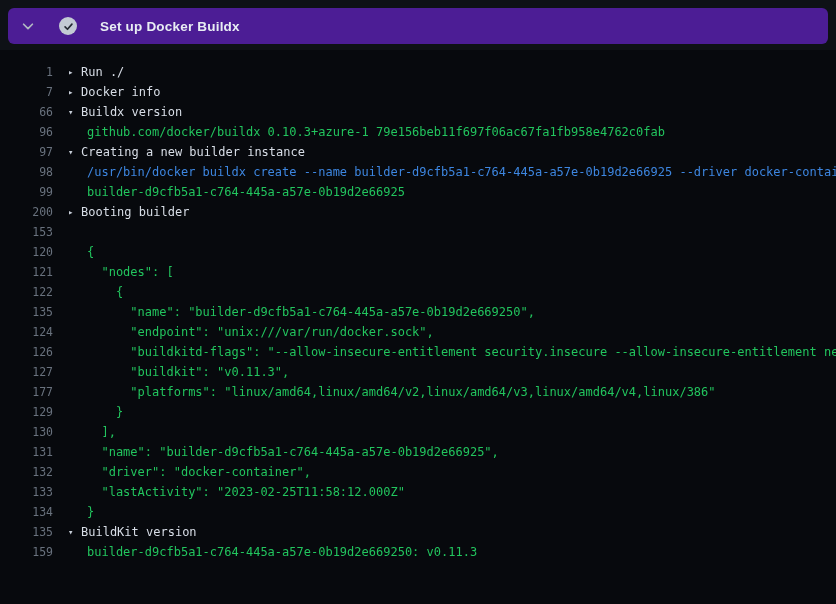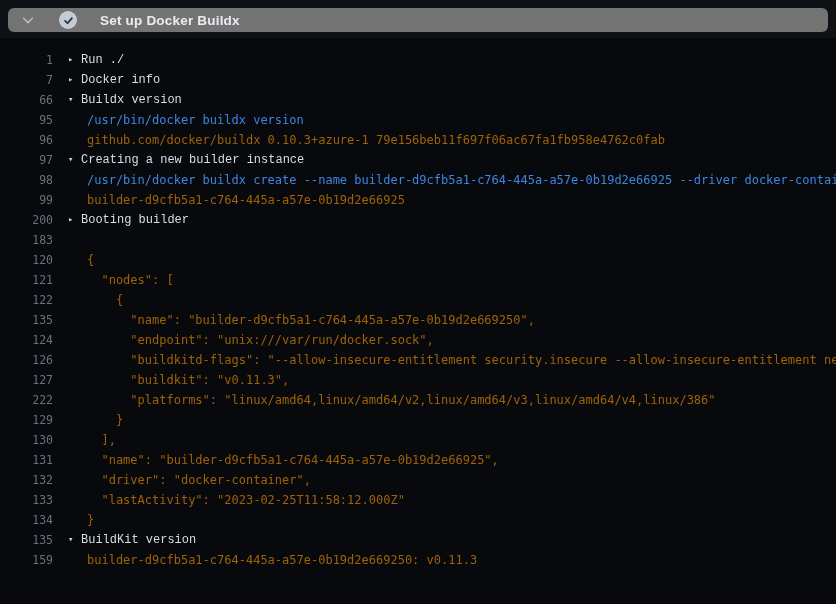--- a/index.html
+++ b/index.html
@@ -13,7 +13,7 @@
     padding:8px 8px 6px 8px;
   }
   .step-header{
-    height:24px;border-radius:6px;background:#737373;
+    height:36px;border-radius:6px;background:#4c1d95;
     display:flex;align-items:center;padding:0 12px;gap:23px;
     cursor:pointer;
   }

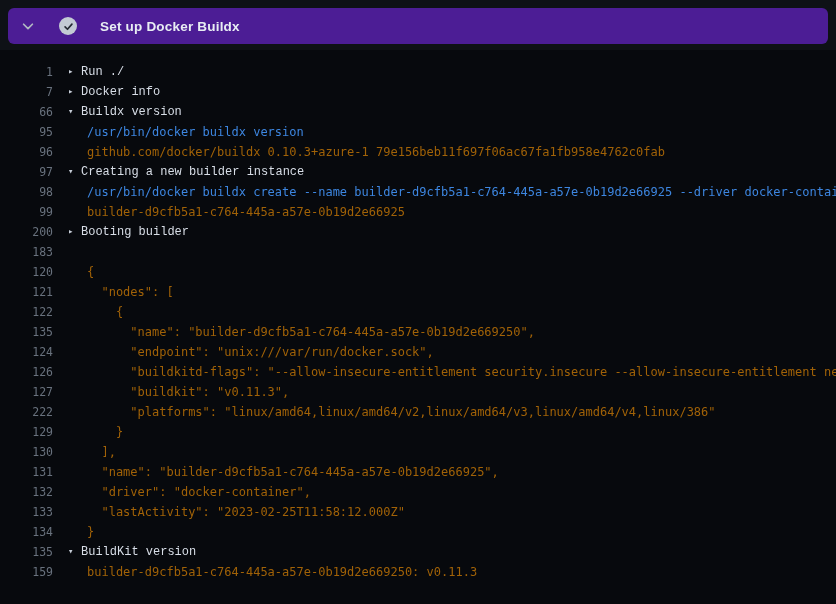--- a/index.html
+++ b/index.html
@@ -36,7 +36,7 @@
     cursor:pointer;user-select:none;
   }
   .content{color:#a16207;}
-  .content.group{color:#d8dee7;font-family:Liberation Mono, monospace;}
+  .content.group{color:#d8dee7;}
   .content.command{color:#3d86e0;}
   .arrow{
     display:inline-block;width:13px;margin-left:15px;

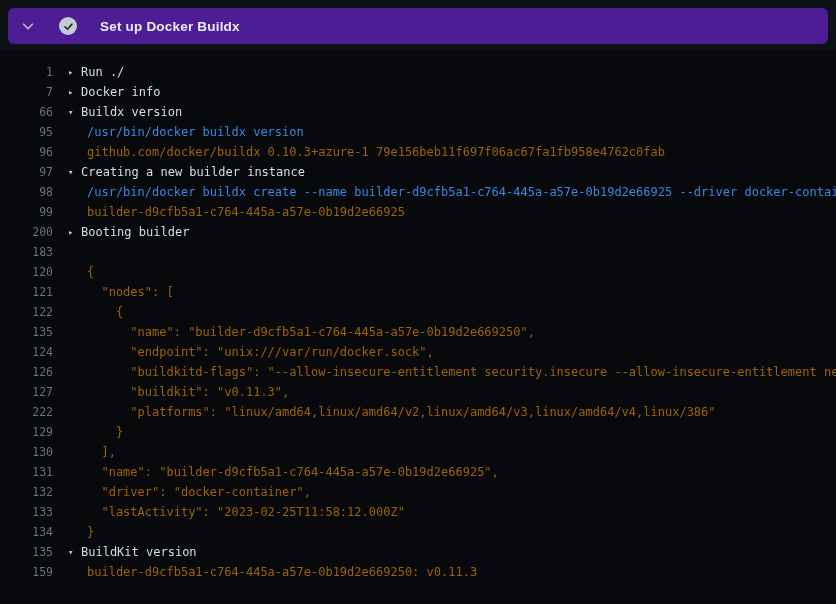--- a/index.html
+++ b/index.html
@@ -67,7 +67,6 @@
     <div class="line"><span class="num">1</span><span class="content group"><span class="arrow">▸</span>Run ./</span></div>
     <div class="line"><span class="num">7</span><span class="content group"><span class="arrow">▸</span>Docker info</span></div>
     <div class="line"><span class="num">66</span><span class="content group"><span class="arrow">▾</span>Buildx version</span></div>
-    <div class="line"><span class="num">95</span><span class="content command"><span class="plain">/usr/bin/docker buildx version</span></span></div>
     <div class="line"><span class="num">96</span><span class="content output"><span class="plain">github.com/docker/buildx 0.10.3+azure-1 79e156beb11f697f06ac67fa1fb958e4762c0fab</span></span></div>
     <div class="line"><span class="num">97</span><span class="content group"><span class="arrow">▾</span>Creating a new builder instance</span></div>
     <div class="line"><span class="num">98</span><span class="content command"><span class="plain">/usr/bin/docker buildx create --name builder-d9cfb5a1-c764-445a-a57e-0b19d2e66925 --driver docker-container</span></span></div>

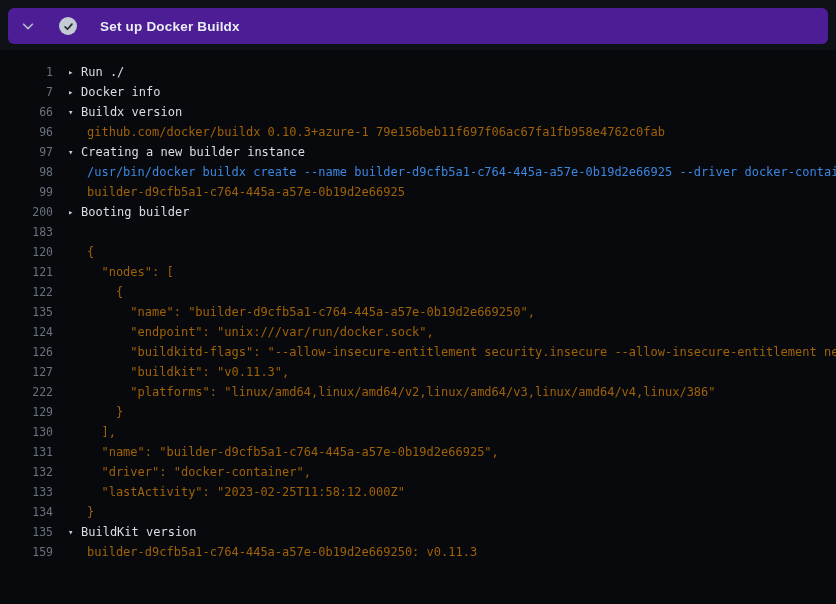--- a/index.html
+++ b/index.html
@@ -35,7 +35,7 @@
     flex:0 0 53px;text-align:right;color:#69727e;font-size:11.5px;
     cursor:pointer;user-select:none;
   }
-  .content{color:#a16207;}
+  .content{color:#22c55e;}
   .content.group{color:#d8dee7;}
   .content.command{color:#3d86e0;}
   .arrow{

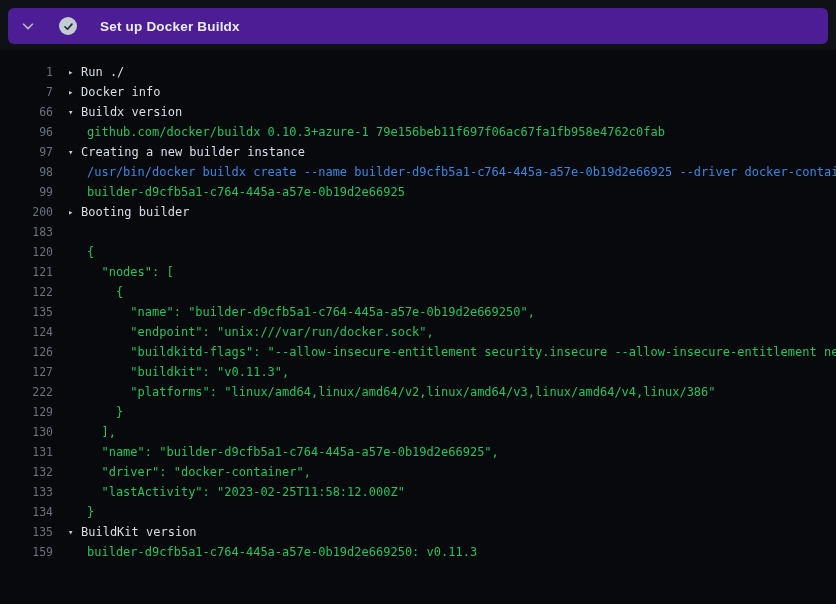--- a/index.html
+++ b/index.html
@@ -72,7 +72,7 @@
     <div class="line"><span class="num">98</span><span class="content command"><span class="plain">/usr/bin/docker buildx create --name builder-d9cfb5a1-c764-445a-a57e-0b19d2e66925 --driver docker-container</span></span></div>
     <div class="line"><span class="num">99</span><span class="content output"><span class="plain">builder-d9cfb5a1-c764-445a-a57e-0b19d2e66925</span></span></div>
     <div class="line"><span class="num">200</span><span class="content group"><span class="arrow">▸</span>Booting builder</span></div>
-    <div class="line"><span class="num">183</span></div>
+    <div class="line"><span class="num">153</span></div>
     <div class="line"><span class="num">120</span><span class="content output"><span class="plain">{</span></span></div>
     <div class="line"><span class="num">121</span><span class="content output"><span class="plain">  "nodes": [</span></span></div>
     <div class="line"><span class="num">122</span><span class="content output"><span class="plain">    {</span></span></div>

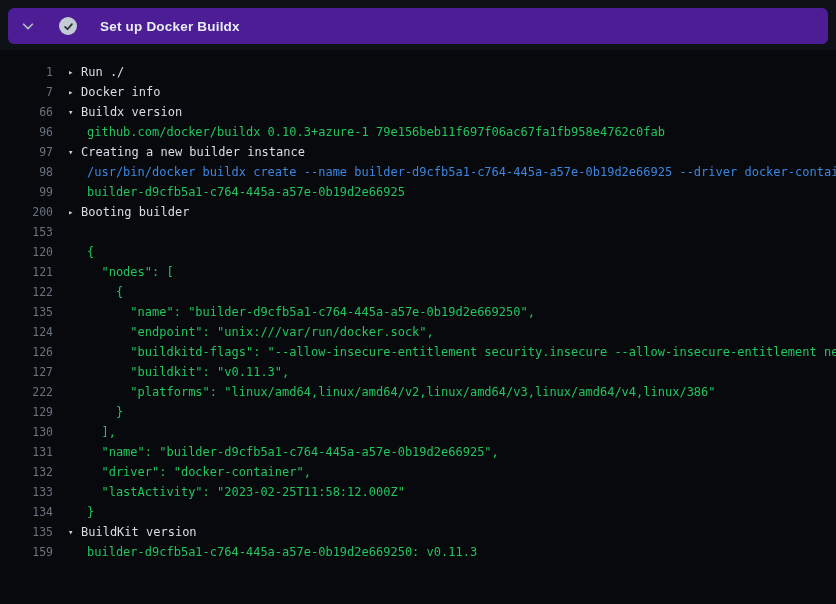--- a/index.html
+++ b/index.html
@@ -80,7 +80,7 @@
     <div class="line"><span class="num">124</span><span class="content output"><span class="plain">      "endpoint": "unix:///var/run/docker.sock",</span></span></div>
     <div class="line"><span class="num">126</span><span class="content output"><span class="plain">      "buildkitd-flags": "--allow-insecure-entitlement security.insecure --allow-insecure-entitlement networ</span></span></div>
     <div class="line"><span class="num">127</span><span class="content output"><span class="plain">      "buildkit": "v0.11.3",</span></span></div>
-    <div class="line"><span class="num">222</span><span class="content output"><span class="plain">      "platforms": "linux/amd64,linux/amd64/v2,linux/amd64/v3,linux/amd64/v4,linux/386"</span></span></div>
+    <div class="line"><span class="num">177</span><span class="content output"><span class="plain">      "platforms": "linux/amd64,linux/amd64/v2,linux/amd64/v3,linux/amd64/v4,linux/386"</span></span></div>
     <div class="line"><span class="num">129</span><span class="content output"><span class="plain">    }</span></span></div>
     <div class="line"><span class="num">130</span><span class="content output"><span class="plain">  ],</span></span></div>
     <div class="line"><span class="num">131</span><span class="content output"><span class="plain">  "name": "builder-d9cfb5a1-c764-445a-a57e-0b19d2e66925",</span></span></div>

